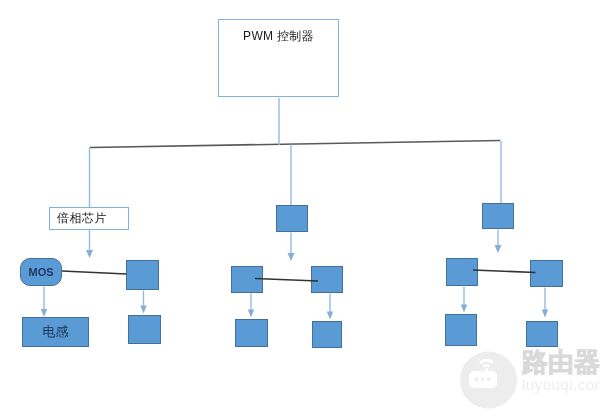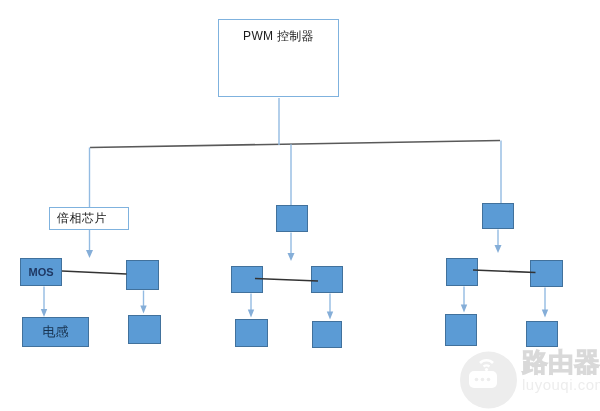--- a/index.html
+++ b/index.html
@@ -16,7 +16,7 @@
   .node-blue{background:#5b9bd5;border:1px solid #41719c;}
   .pwm-node{align-items:flex-start;padding-top:8px;font-size:12px;color:#1a1a1a;letter-spacing:0.3px;}
   .phase-node{font-size:12px;color:#1a1a1a;justify-content:flex-start;padding-left:7px;letter-spacing:0.5px;}
-  .mos-node{font-size:11px;font-weight:600;color:#1f3864;}
+  .mos-node{font-size:11px;font-weight:600;color:#1f3864;border-radius:10px;}
   .inductor-node{font-size:13px;color:#17324f;}
   .ln-trunk{stroke:#595959;stroke-width:1.6;}
   .ln-conn{stroke:#93bbe2;stroke-width:1.4;}

